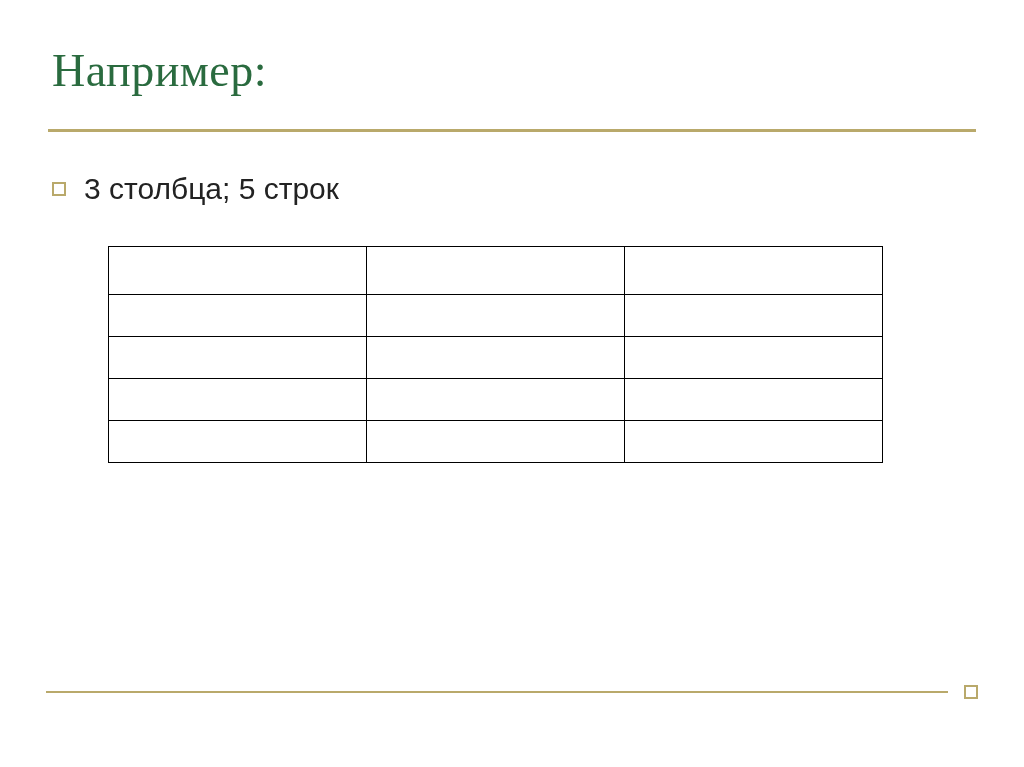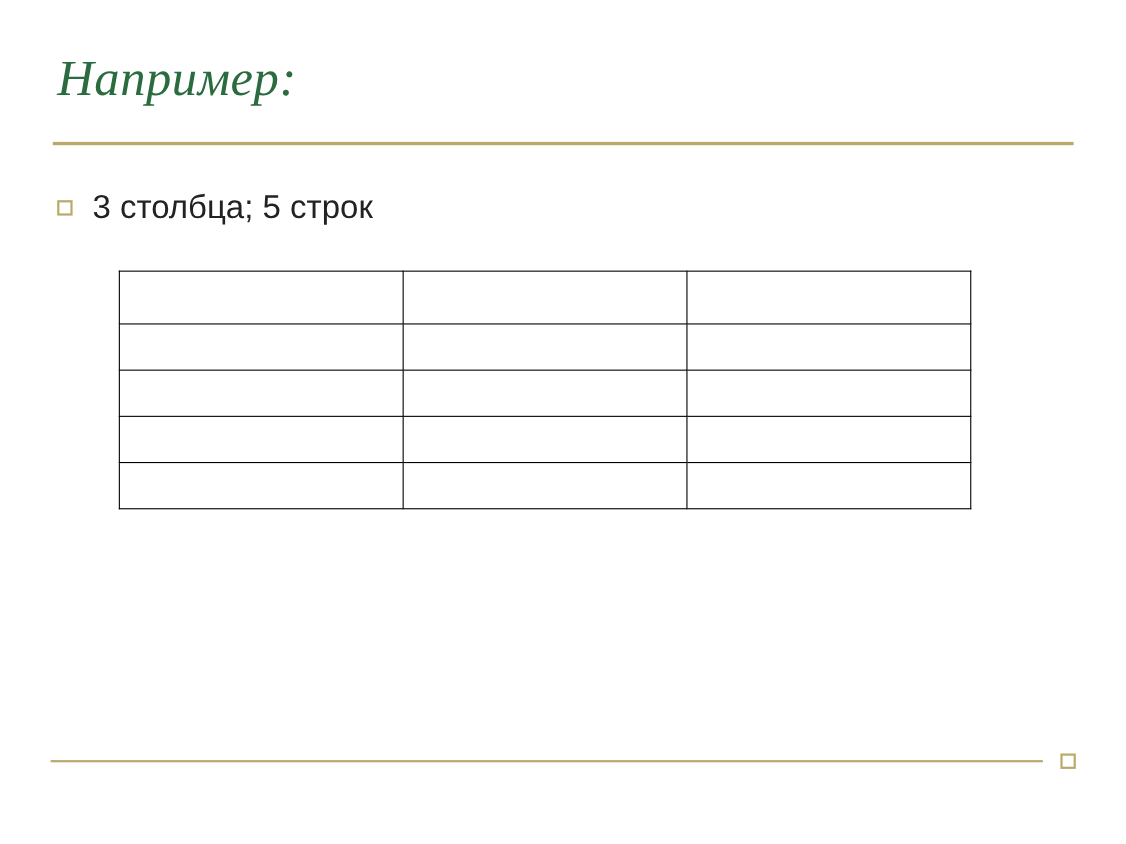--- a/index.html
+++ b/index.html
@@ -31,7 +31,6 @@
       font-weight: 400;
       color: #2a6b3f;
       letter-spacing: 0.5px;
-      font-style: italic;
     }
     .title-rule {
       margin: 14px 42px 0 42px;

